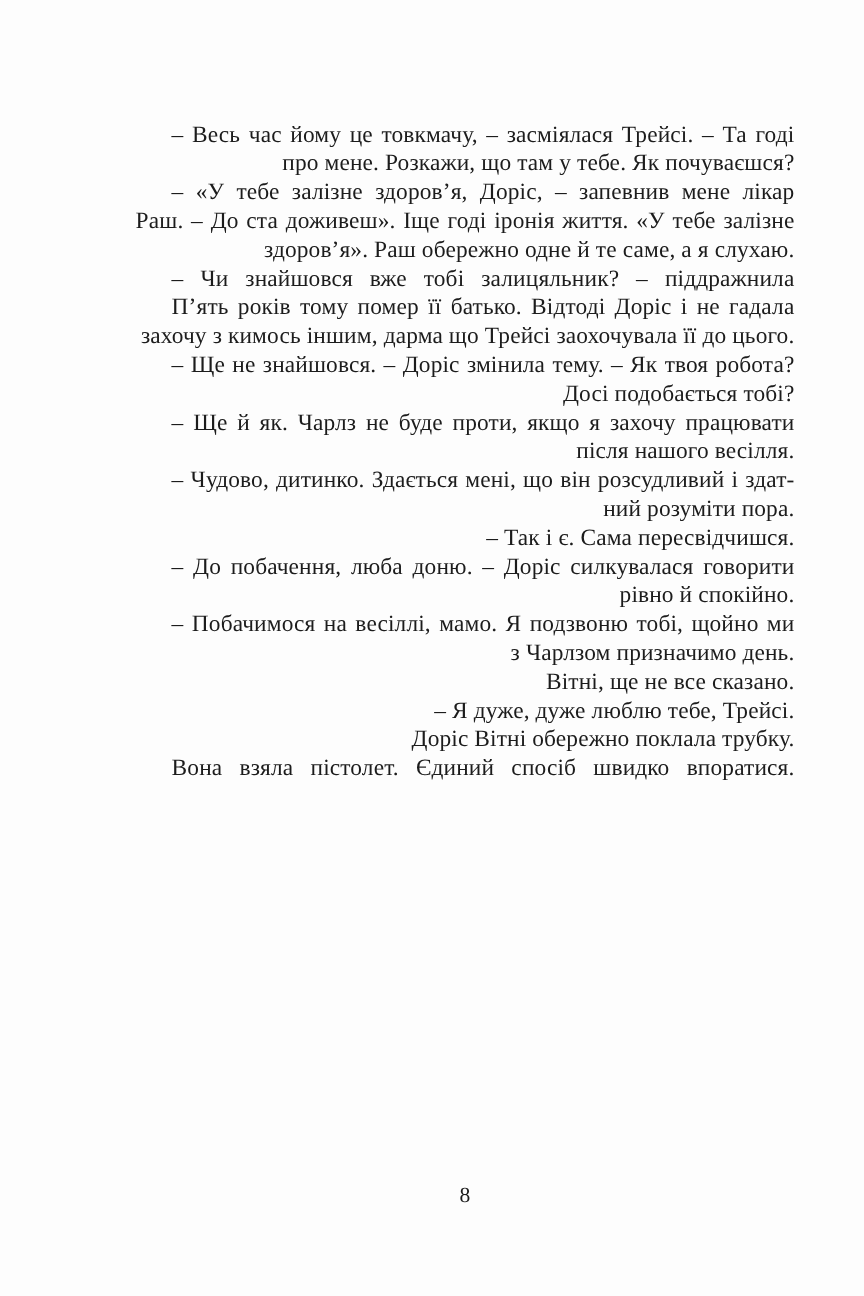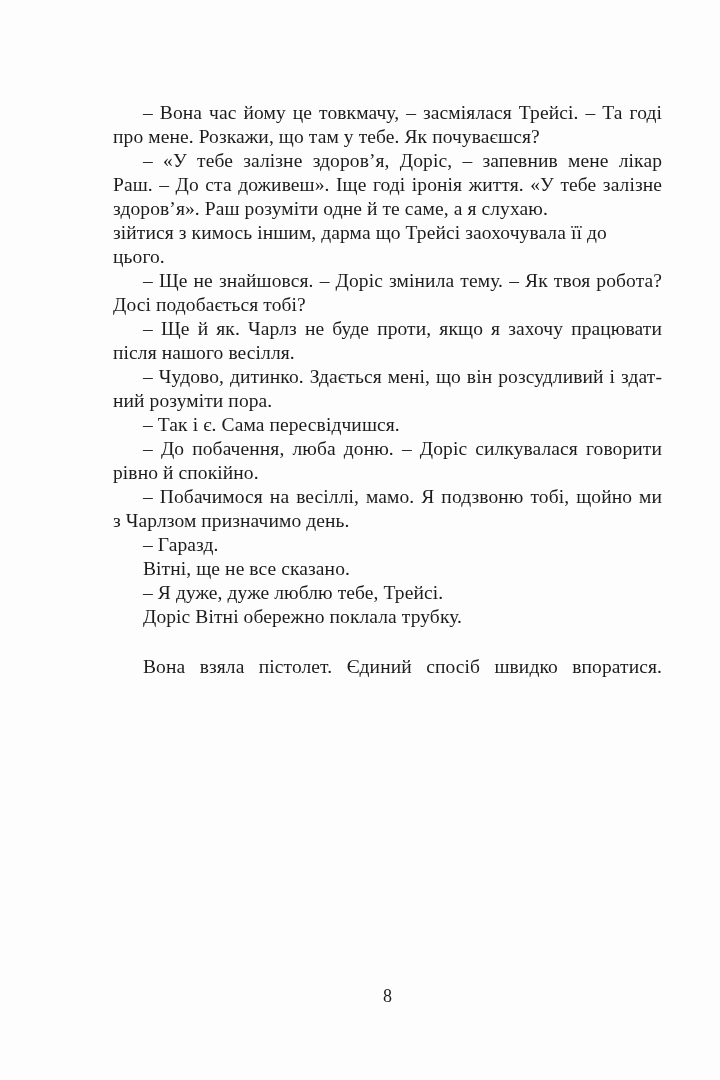--- a/index.html
+++ b/index.html
@@ -65,7 +65,7 @@
 <div class="book-page">
   <div class="text-block" id="text-block">
       <div class="paragraph">
-        <div class="line first just">– Вона час йому це товкмачу, – засміялася Трейсі. – Та годі</div>
+        <div class="line first just">– Весь час йому це товкмачу, – засміялася Трейсі. – Та годі</div>
         <div class="line">про мене. Розкажи, що там у тебе. Як почуваєшся?</div>
       </div>
       <div class="paragraph">

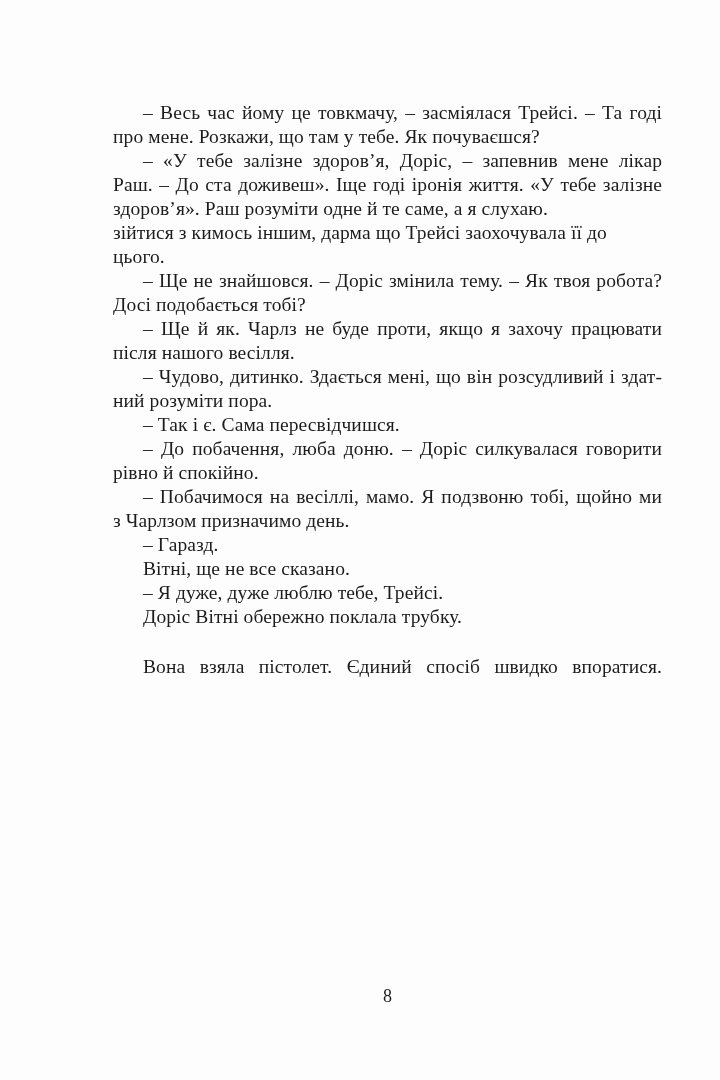--- a/index.html
+++ b/index.html
@@ -39,7 +39,7 @@
   .line {
     font-size: 19.5px;
     line-height: 24px;
-    text-align: left;
+    text-align: right;
     letter-spacing: 0.1px;
   }
   .line.just {

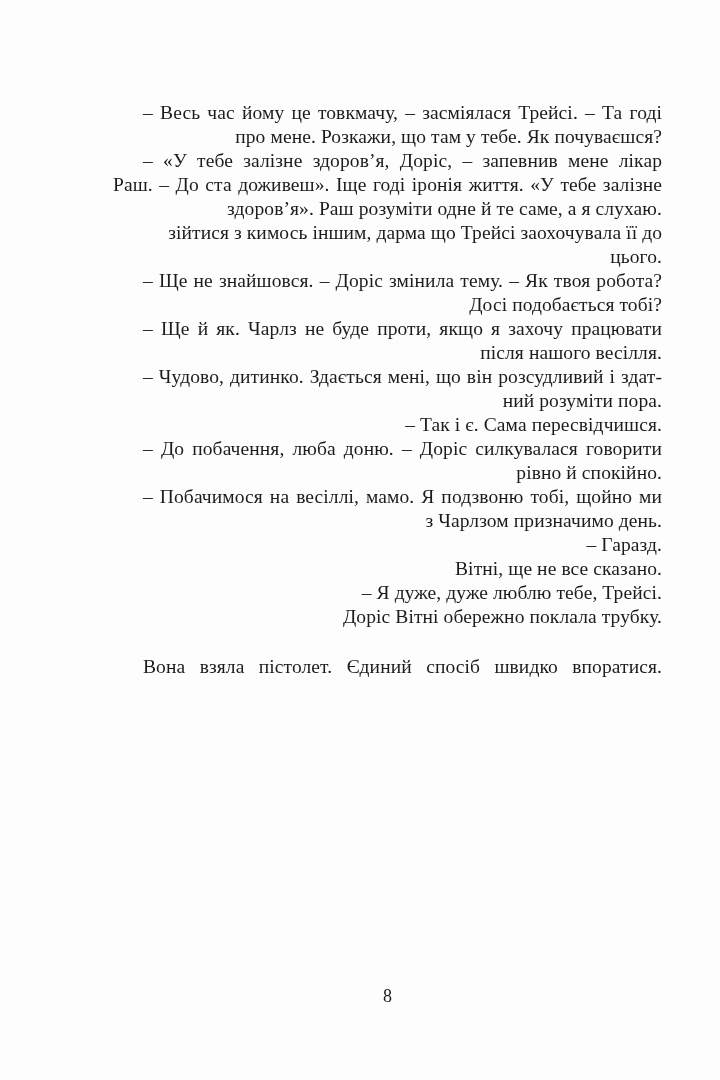--- a/index.html
+++ b/index.html
@@ -71,7 +71,7 @@
       <div class="paragraph">
         <div class="line first just">– «У тебе залізне здоров’я, Доріс, – запевнив мене лікар</div>
         <div class="line just">Раш. – До ста доживеш». Іще годі іронія життя. «У тебе залізне</div>
-        <div class="line">здоров’я». Раш розуміти одне й те саме, а я слухаю.</div>
+        <div class="line">здоров’я». Раш обережно одне й те саме, а я слухаю.</div>
       </div>
       <div class="paragraph">
       </div>

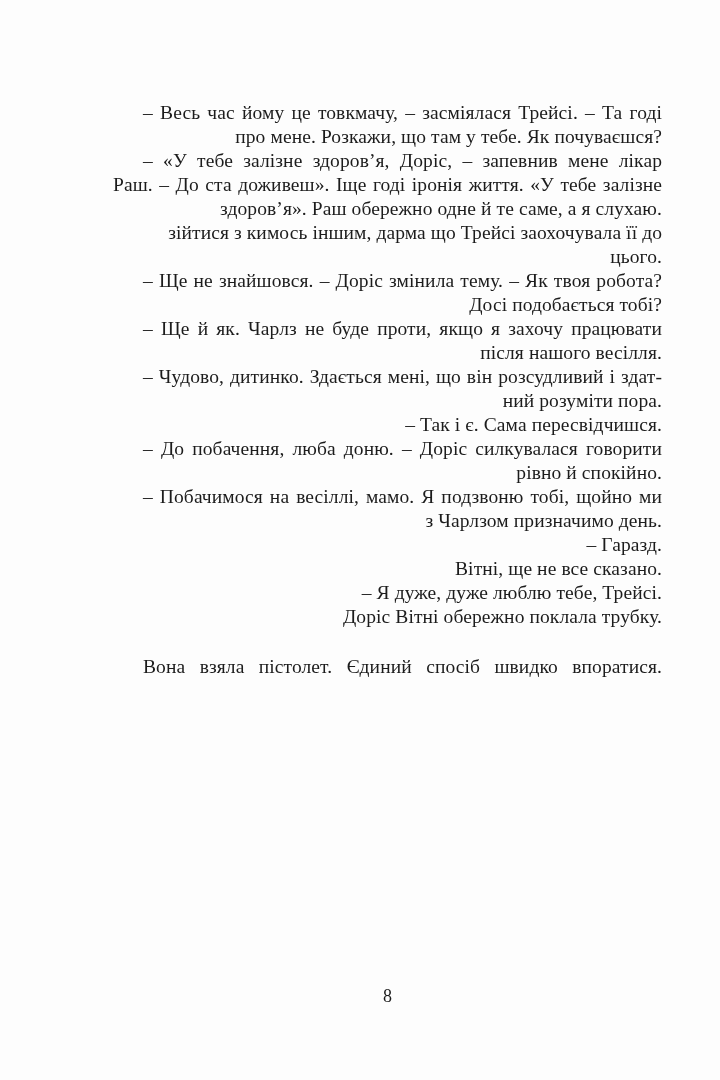--- a/index.html
+++ b/index.html
@@ -74,6 +74,7 @@
         <div class="line">здоров’я». Раш обережно одне й те саме, а я слухаю.</div>
       </div>
       <div class="paragraph">
+        <div class="line first just">– Чи знайшовся вже тобі залицяльник? – піддражнила</div>
       </div>
       <div class="paragraph">
         <div class="line">зійтися з кимось іншим, дарма що Трейсі заохочувала її до цього.</div>

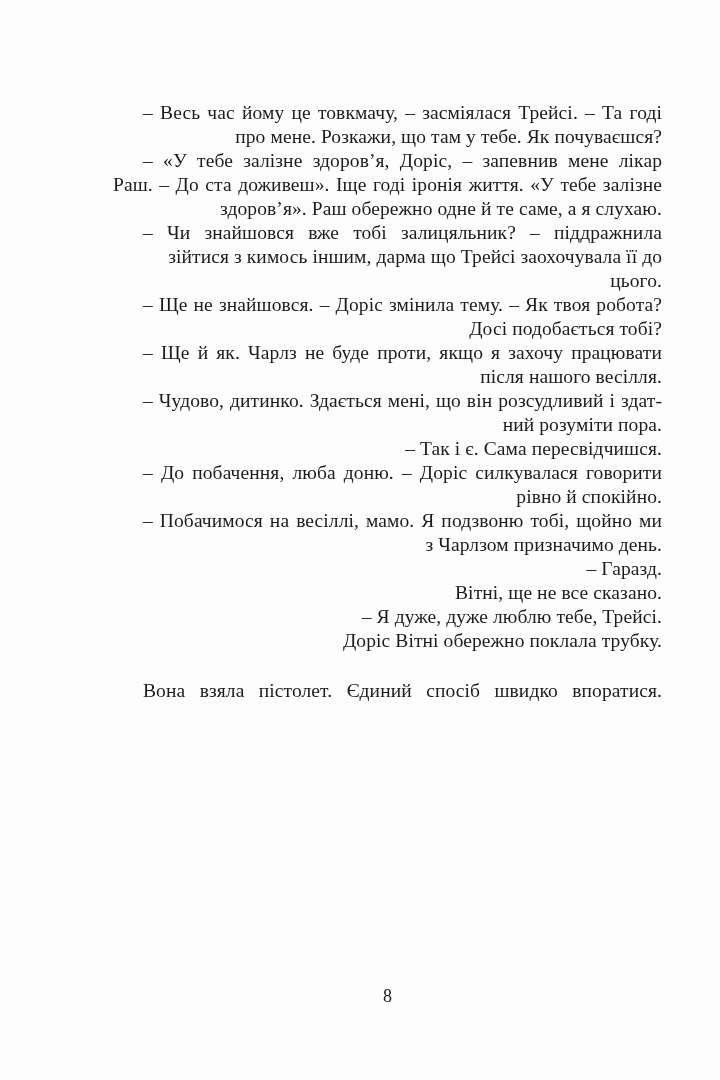--- a/index.html
+++ b/index.html
@@ -77,6 +77,7 @@
         <div class="line first just">– Чи знайшовся вже тобі залицяльник? – піддражнила</div>
       </div>
       <div class="paragraph">
+        <div class="line first just">П’ять років тому помер її батько. Відтоді Доріс і не гадала</div>
         <div class="line">зійтися з кимось іншим, дарма що Трейсі заохочувала її до цього.</div>
       </div>
       <div class="paragraph">

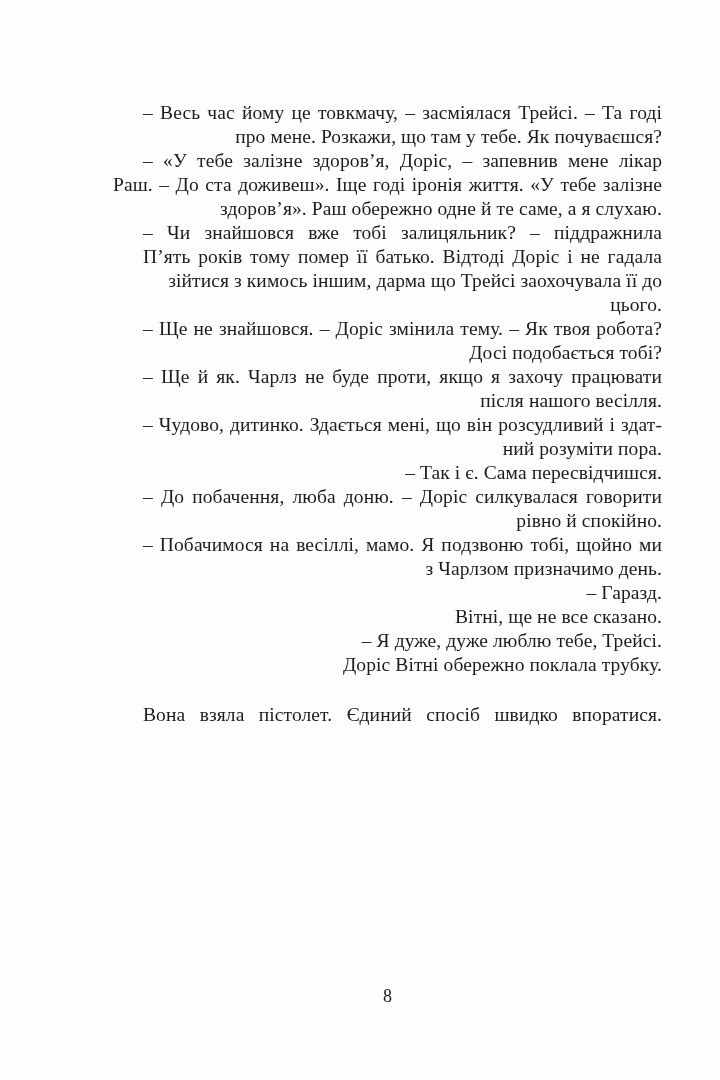--- a/index.html
+++ b/index.html
@@ -78,7 +78,7 @@
       </div>
       <div class="paragraph">
         <div class="line first just">П’ять років тому помер її батько. Відтоді Доріс і не гадала</div>
-        <div class="line">зійтися з кимось іншим, дарма що Трейсі заохочувала її до цього.</div>
+        <div class="line">захочу з кимось іншим, дарма що Трейсі заохочувала її до цього.</div>
       </div>
       <div class="paragraph">
         <div class="line first just">– Ще не знайшовся. – Доріс змінила тему. – Як твоя робота?</div>

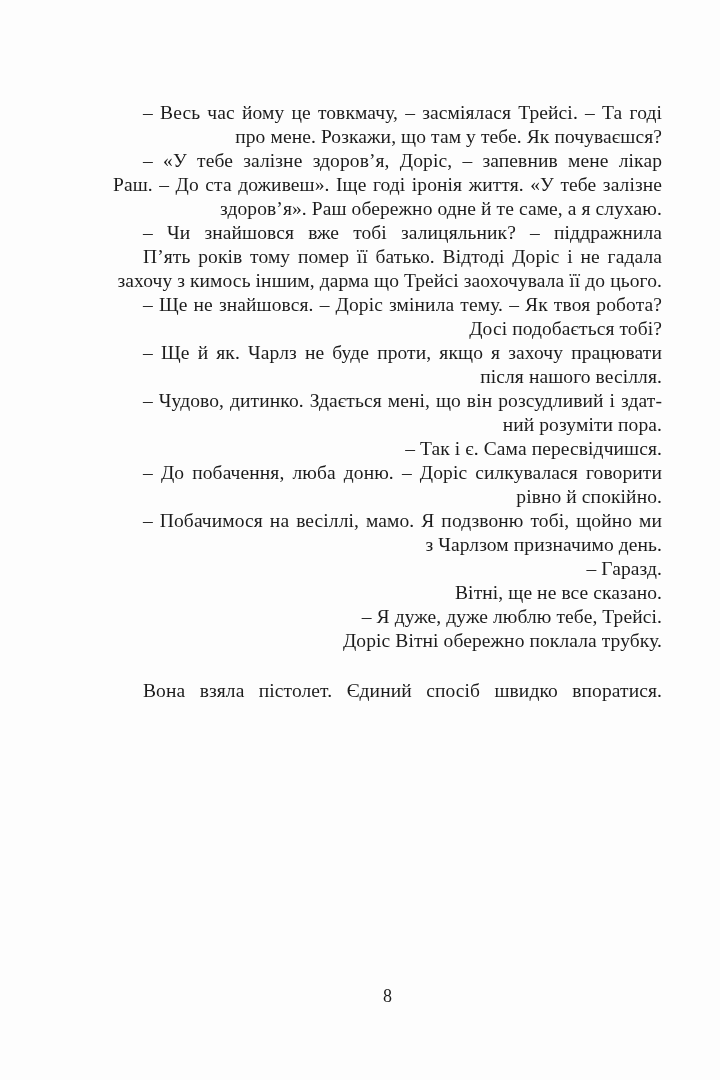--- a/index.html
+++ b/index.html
@@ -104,9 +104,6 @@
         <div class="line">з Чарлзом призначимо день.</div>
       </div>
       <div class="paragraph">
-        <div class="line first">– Гаразд.</div>
-      </div>
-      <div class="paragraph">
         <div class="line first">Вітні, ще не все сказано.</div>
       </div>
       <div class="paragraph">

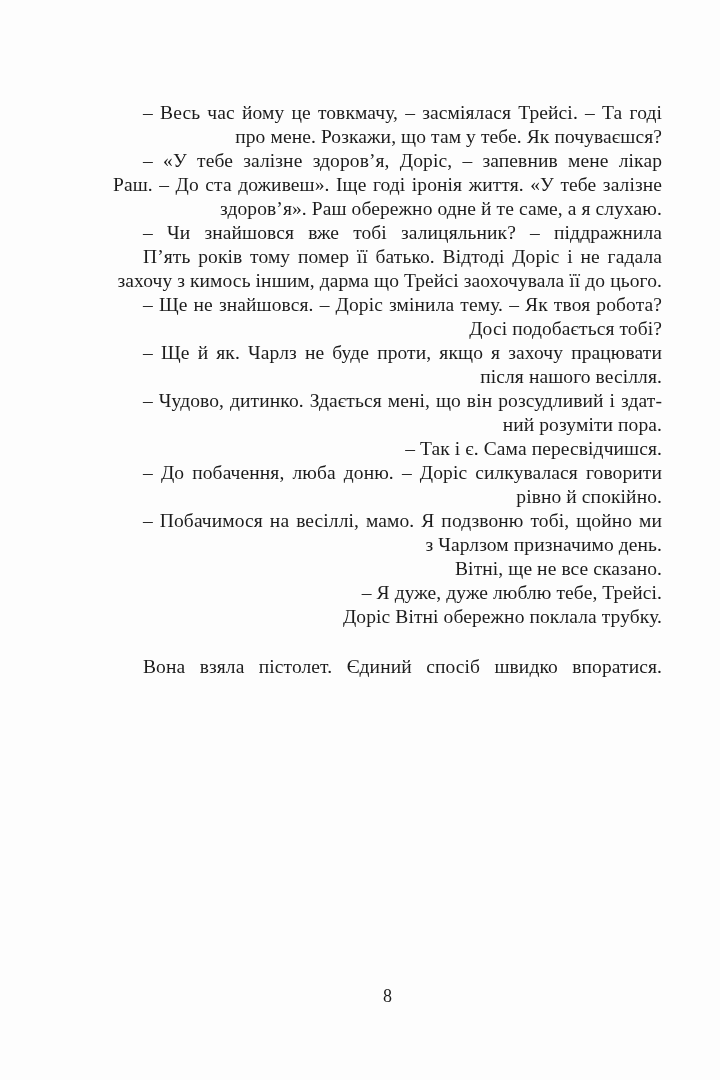--- a/index.html
+++ b/index.html
@@ -34,7 +34,6 @@
     margin: 0;
   }
   .paragraph.gap-before {
-    margin-top: 26px;
   }
   .line {
     font-size: 19.5px;

